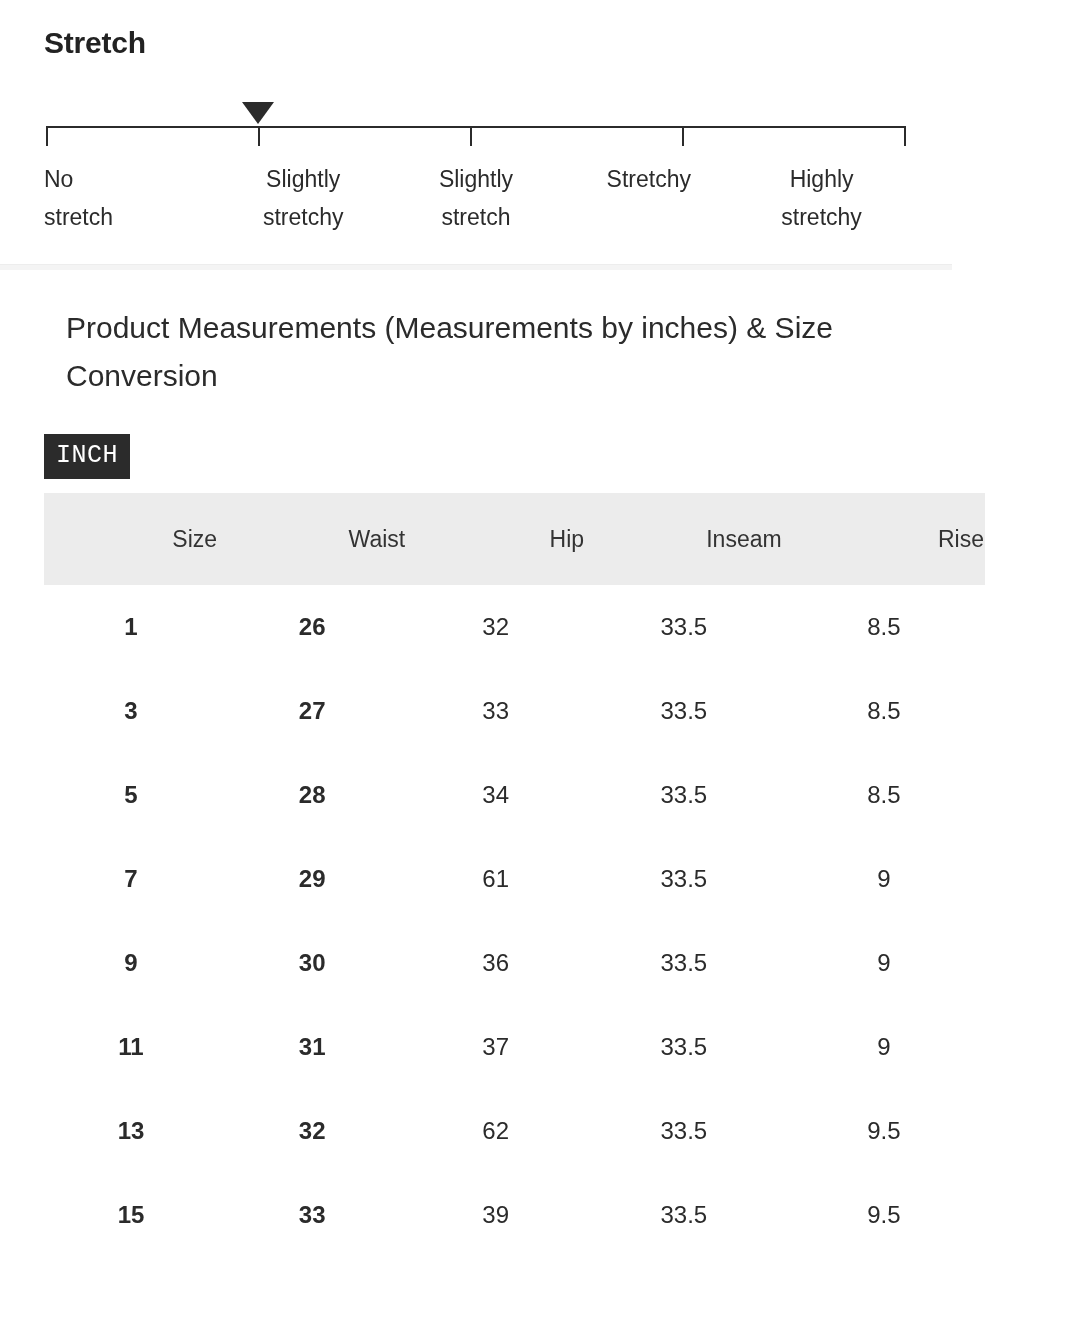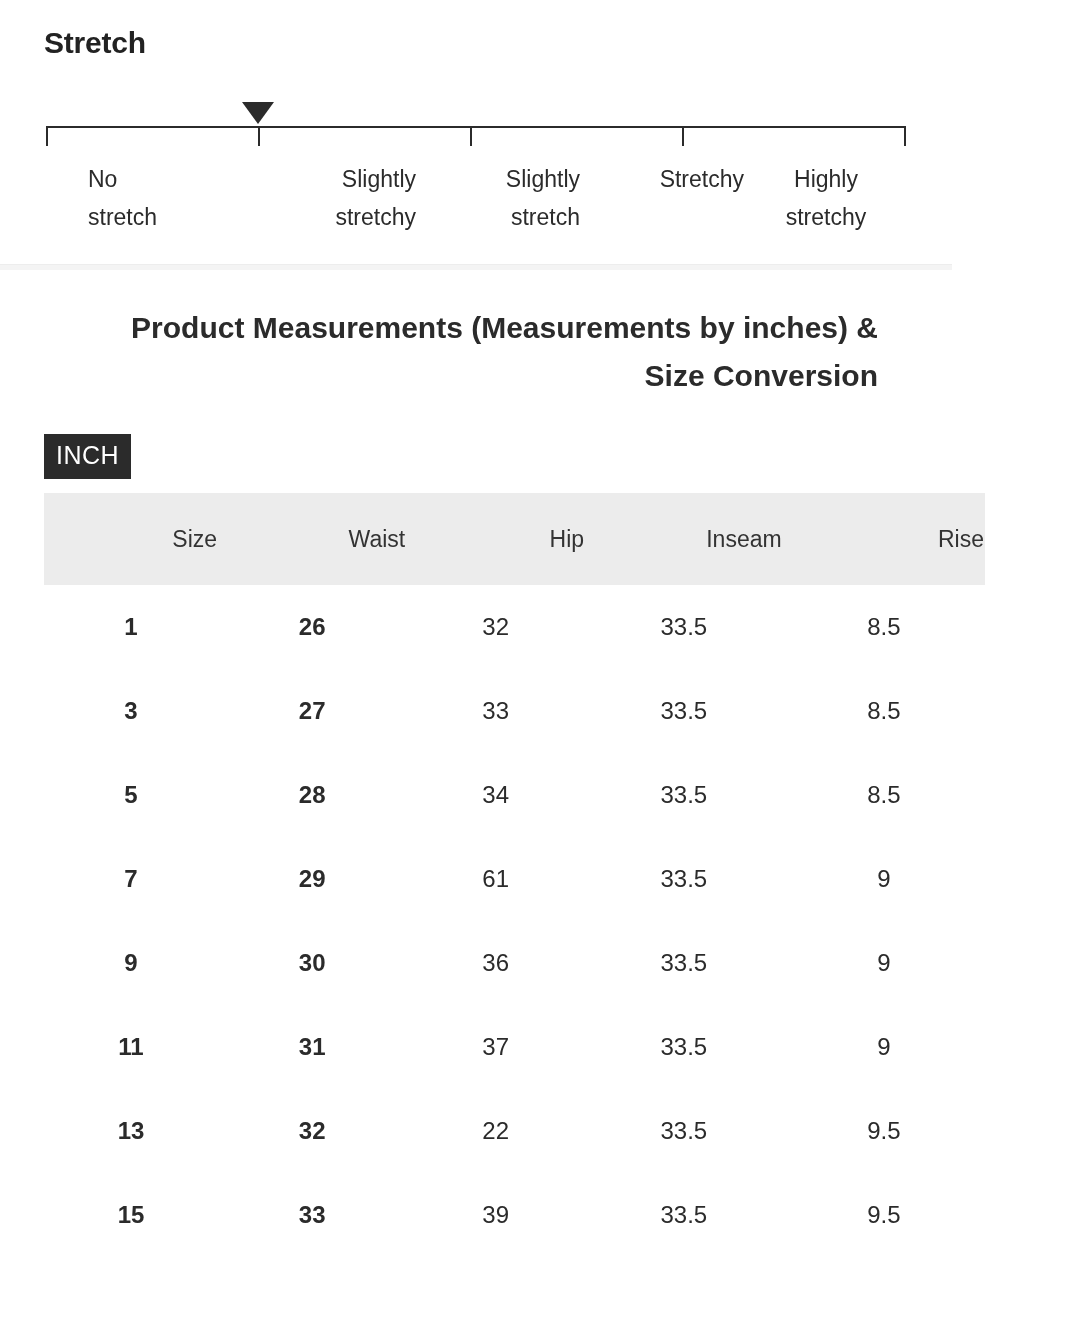--- a/index.html
+++ b/index.html
@@ -76,7 +76,7 @@
     line-height: 38px;
     color: #2b2b2b;
   }
-  .scale-label.first { text-align: left; margin-left: 44px; }
+  .scale-label.first { text-align: left; }
   .scale-label.last { text-align: center; }
   .scale-label span { display: block; }
 

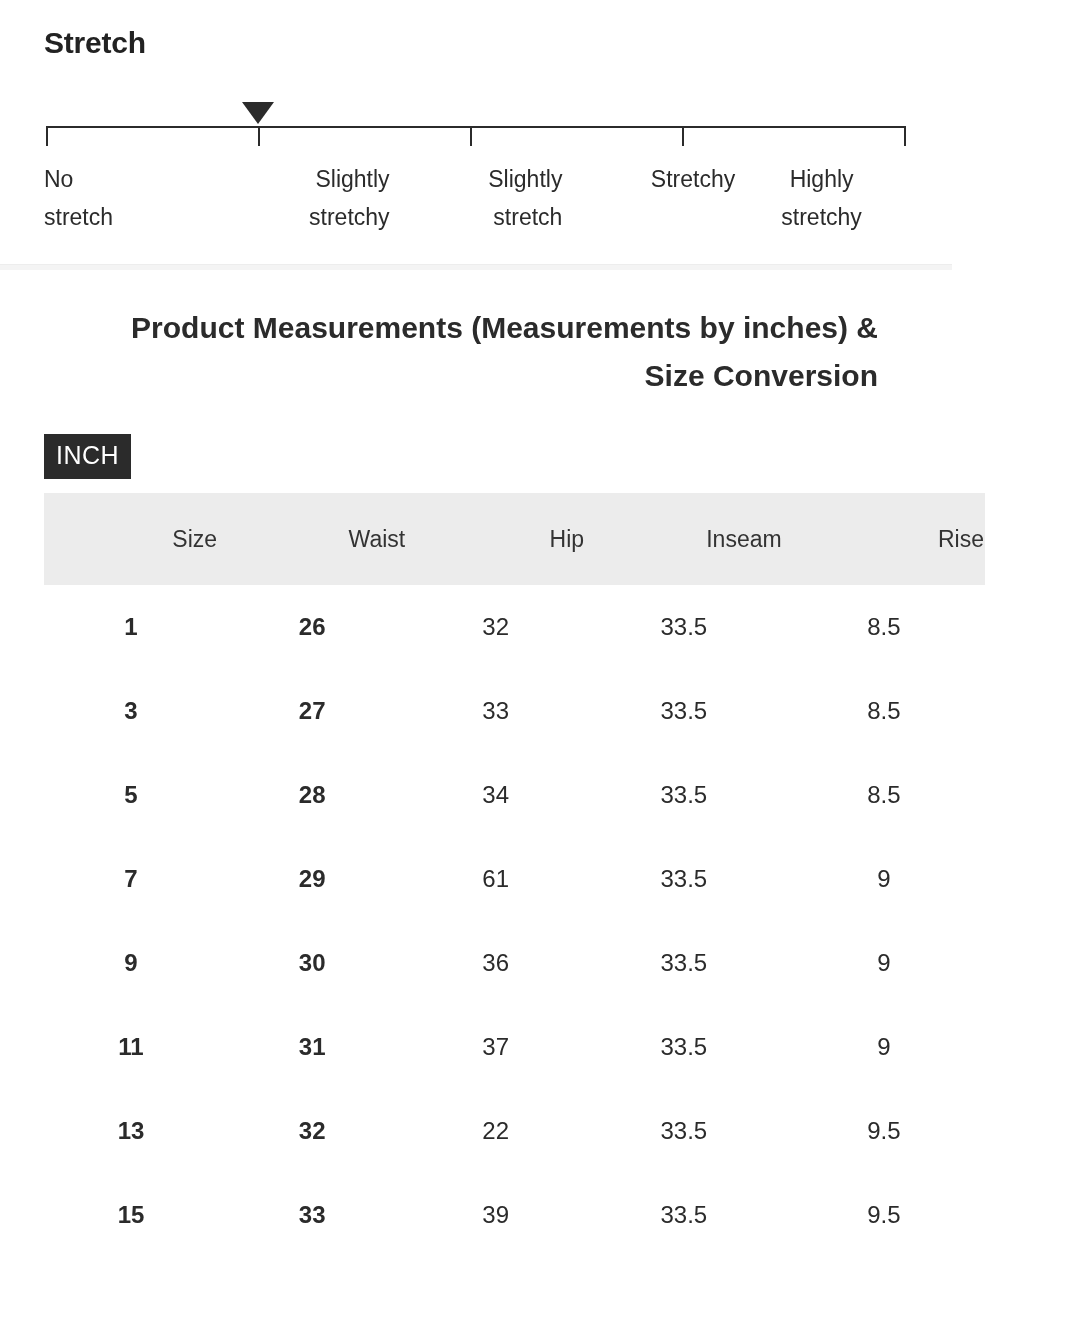--- a/index.html
+++ b/index.html
@@ -71,7 +71,7 @@
   }
   .scale-label {
     flex: 1 1 0;
-    text-align: right;
+    text-align: center;
     font-size: 23px;
     line-height: 38px;
     color: #2b2b2b;

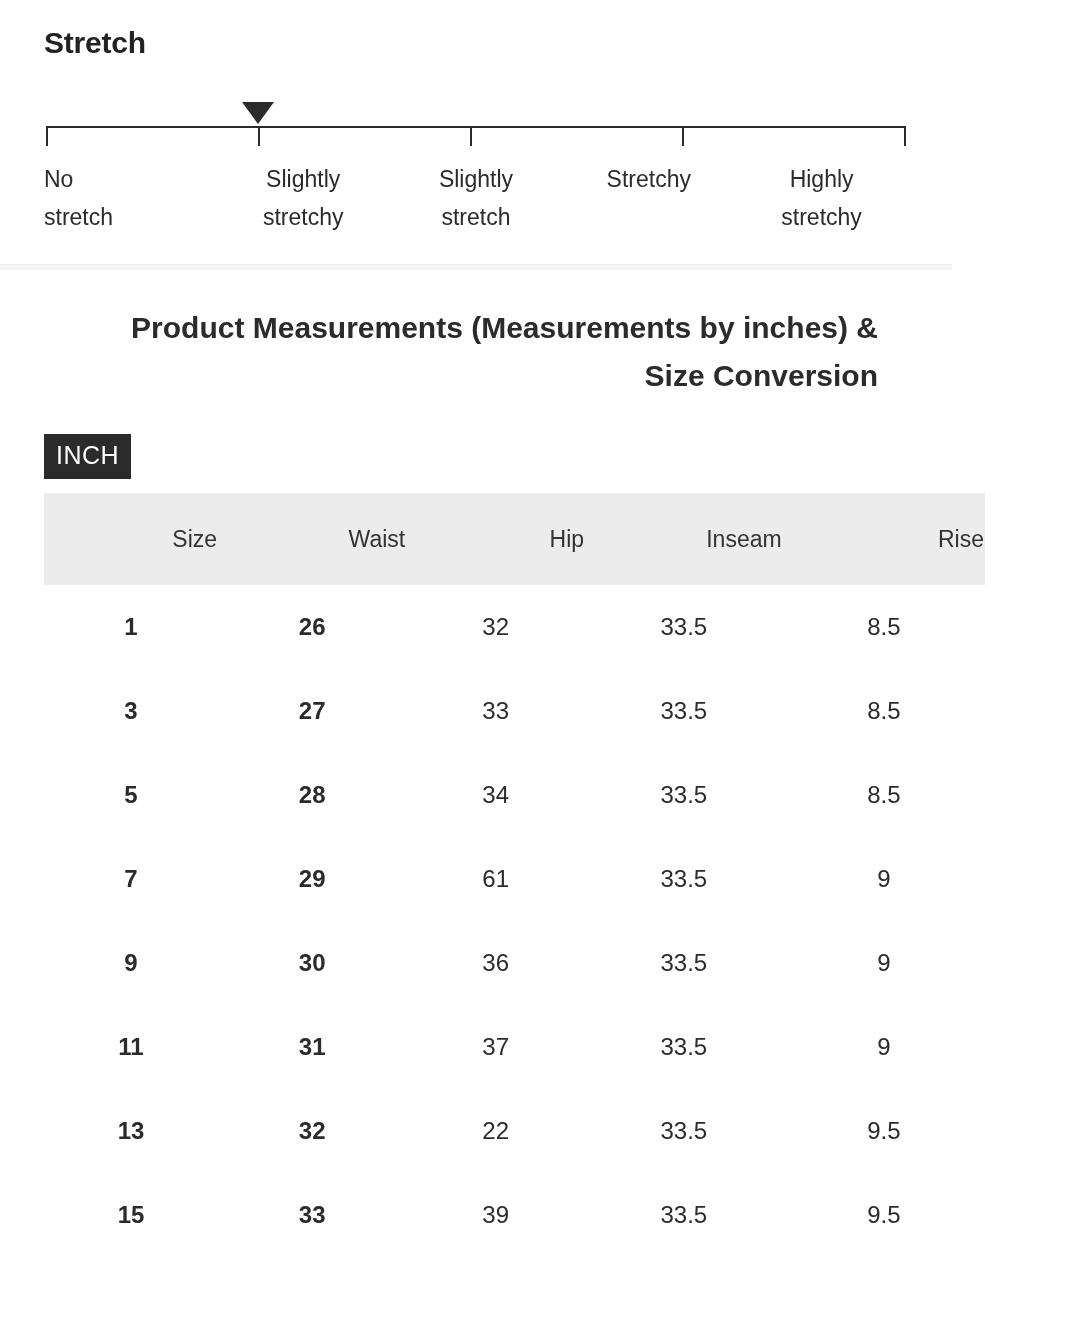--- a/index.html
+++ b/index.html
@@ -94,10 +94,10 @@
   .meas-title {
     font-size: 30px;
     line-height: 48px;
-    text-align: right;
+    text-align: left;
     color: #2b2b2b;
     margin: 0 30px 34px 22px;
-    font-weight: bold;
+    font-weight: normal;
   }
   .unit-badge {
     display: inline-block;

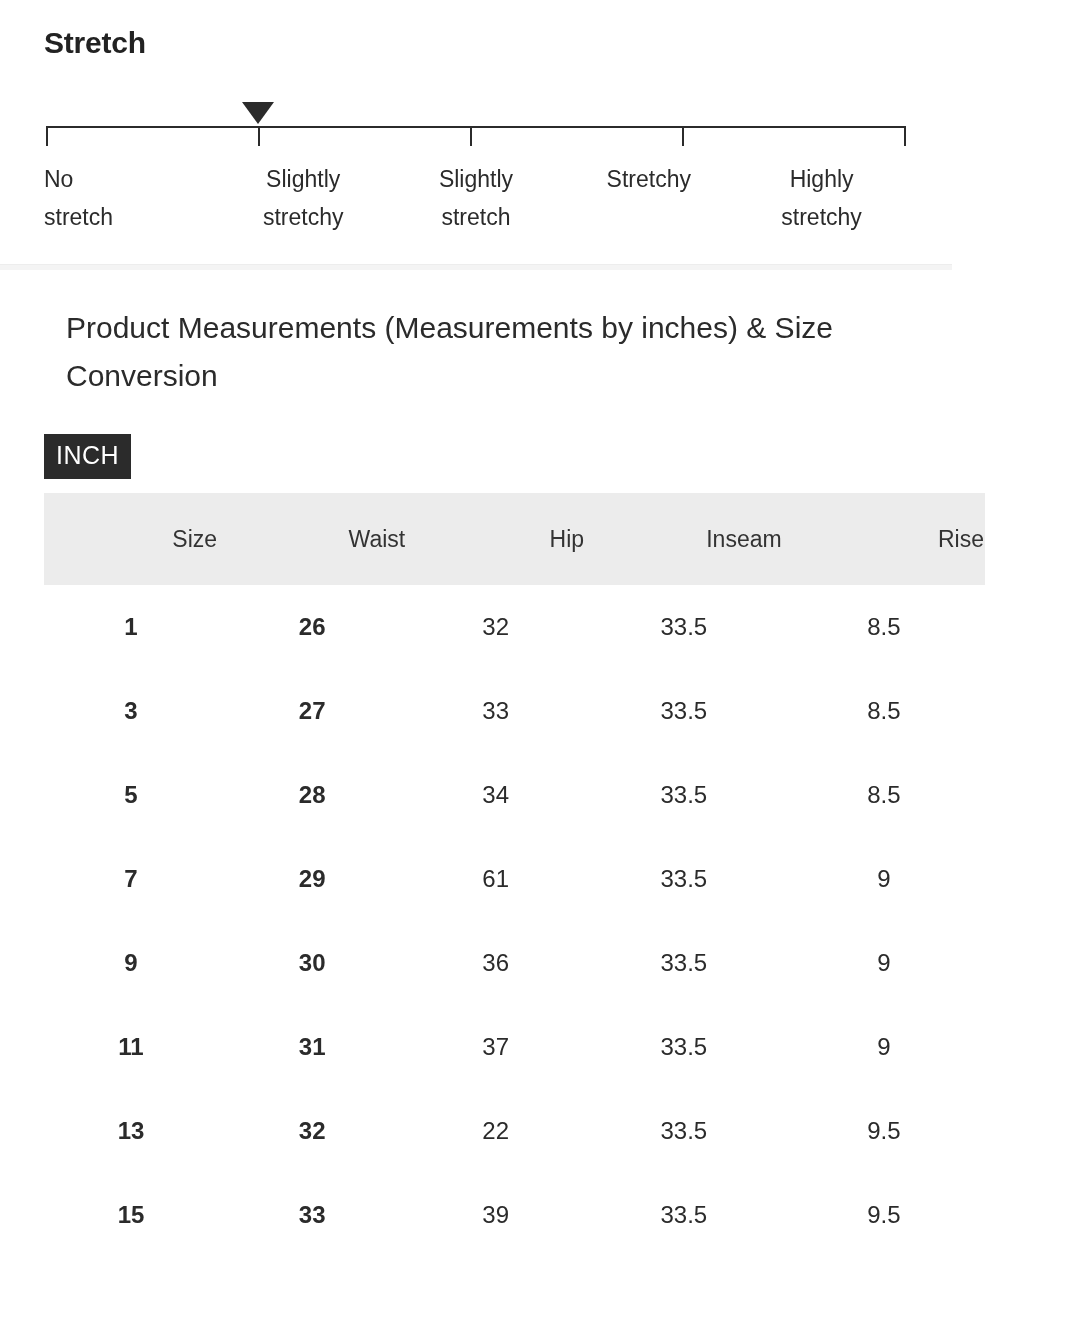--- a/index.html
+++ b/index.html
@@ -107,6 +107,7 @@
     line-height: 1;
     padding: 9px 12px 11px 12px;
     letter-spacing: 0.5px;
+    font-family: Liberation Mono, monospace;
   }
   table.size-table {
     width: 941px;

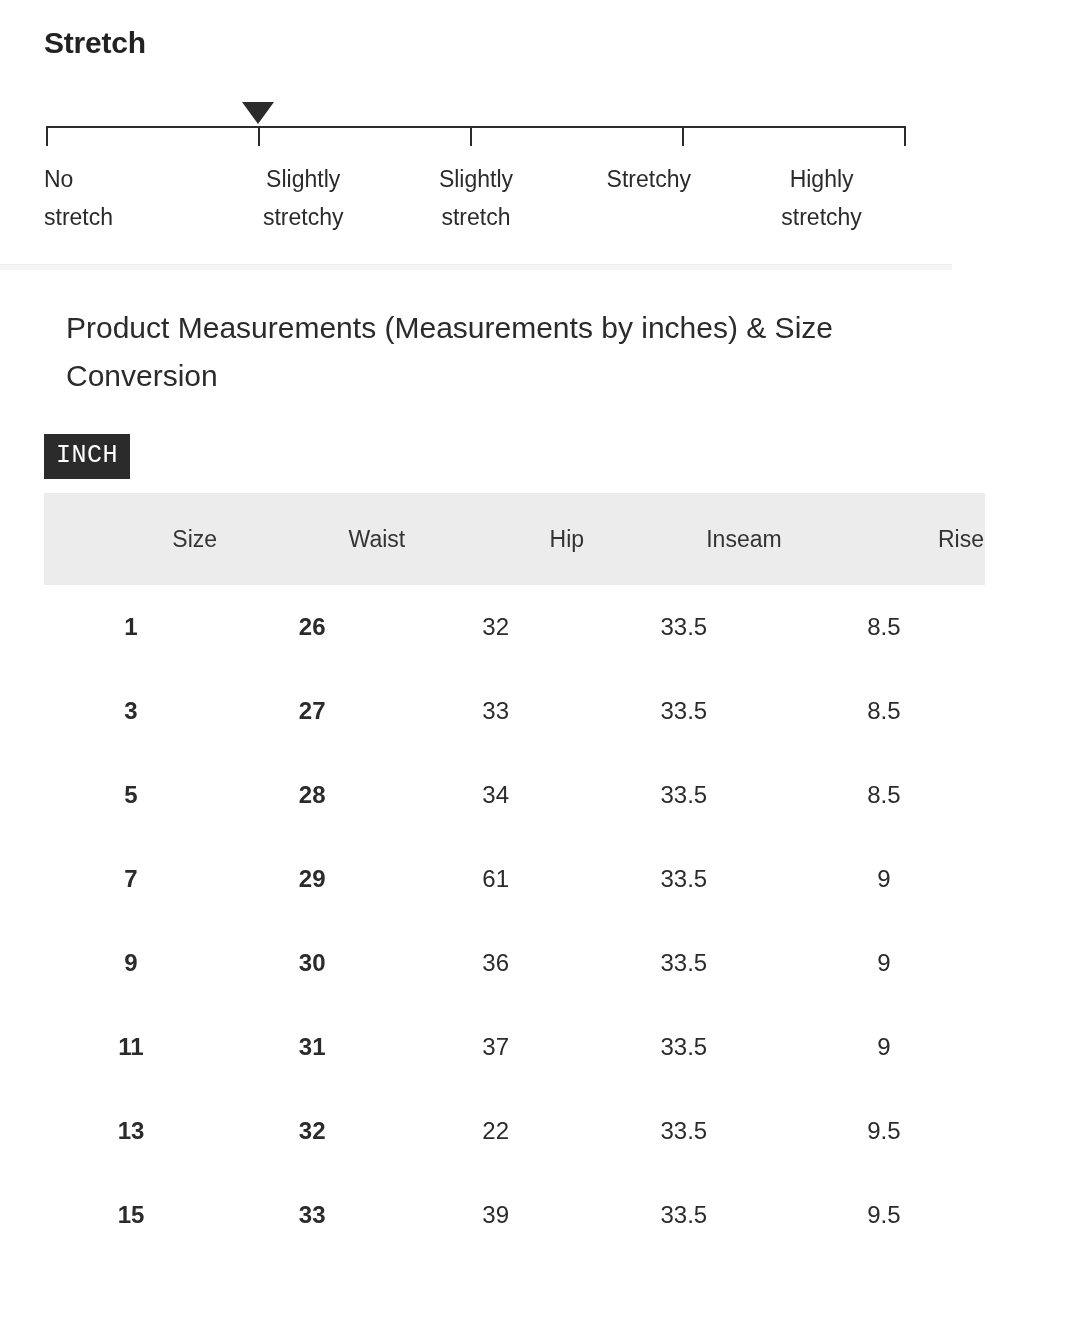--- a/index.html
+++ b/index.html
@@ -253,7 +253,7 @@
         <tr>
           <td class="col-size">13</td>
           <td class="col-waist">32</td>
-          <td>22</td>
+          <td>62</td>
           <td>33.5</td>
           <td>9.5</td>
         </tr>

